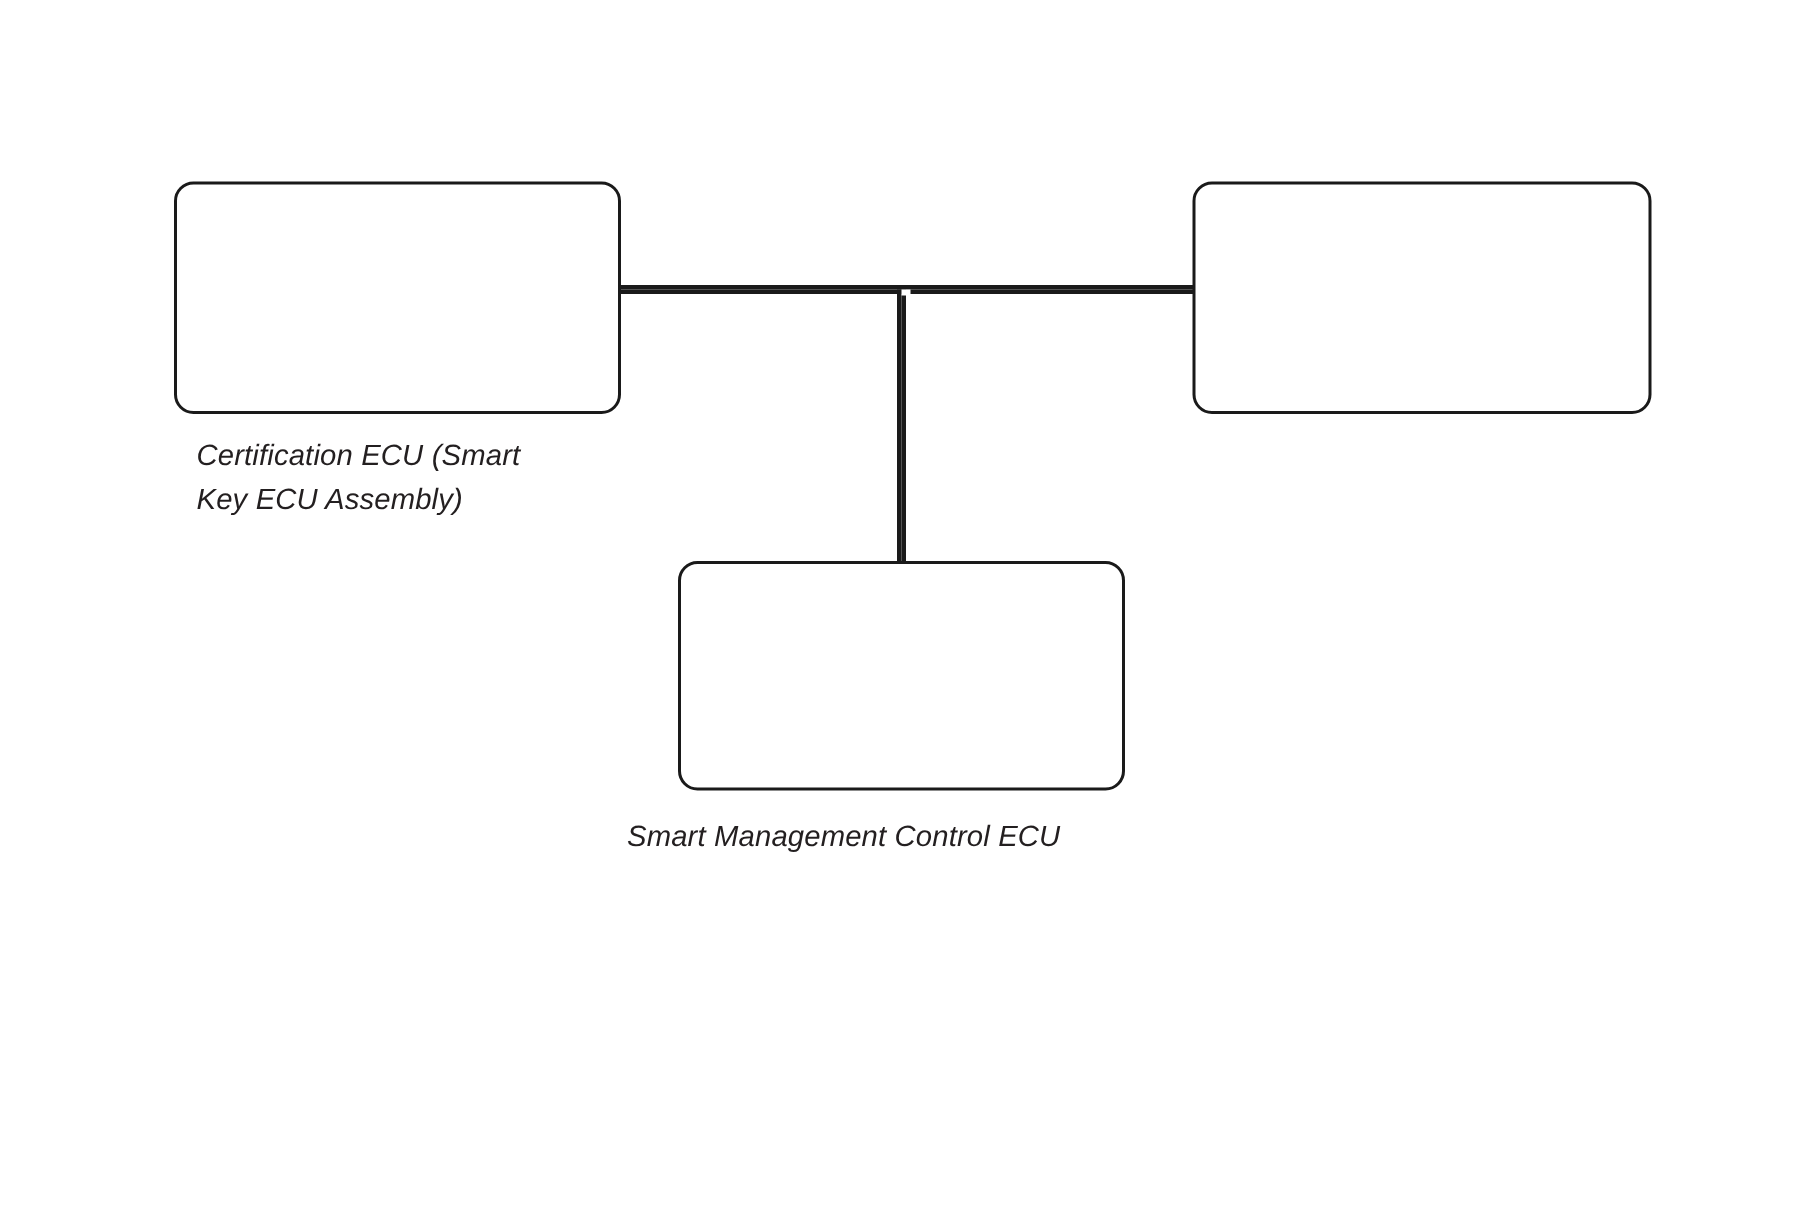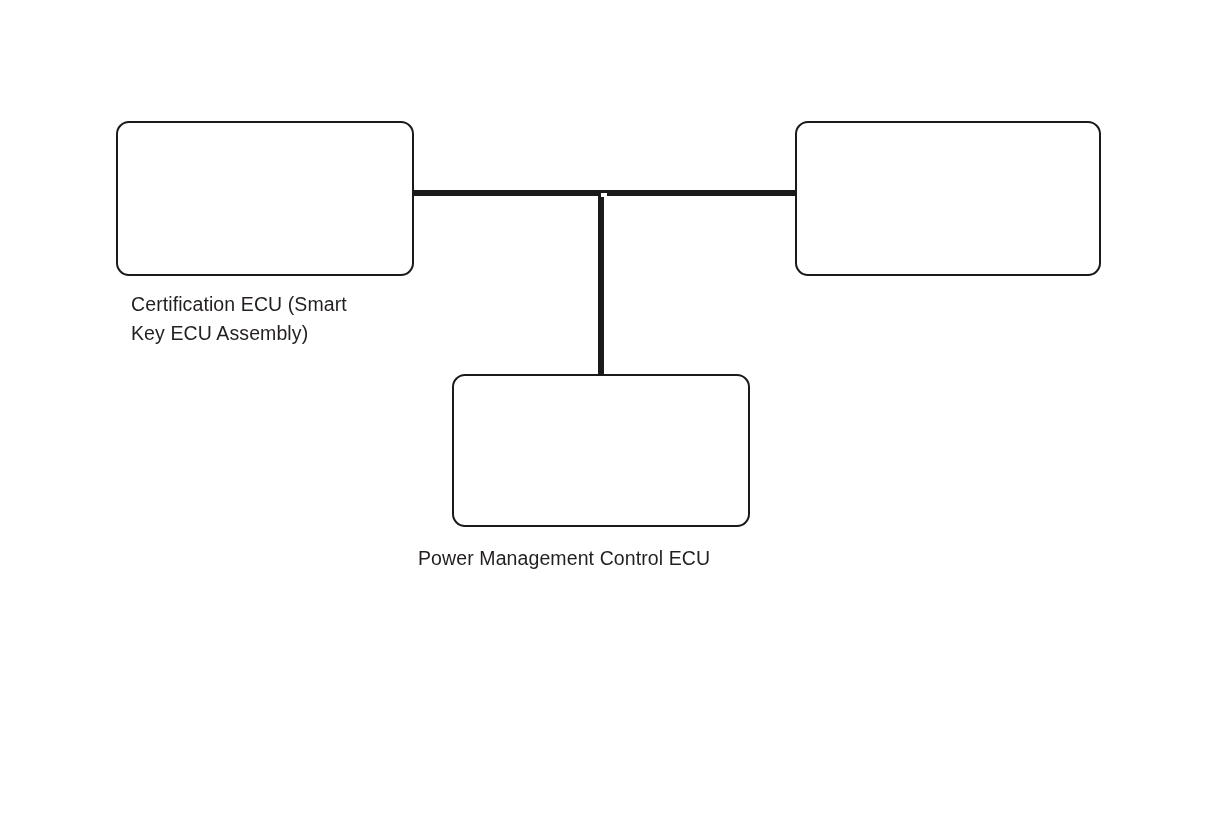--- a/index.html
+++ b/index.html
@@ -19,6 +19,7 @@
     width: 1212px;
     height: 816px;
     background: #ffffff;
+    font-style: italic;
   }
   .ecu-node {
     position: absolute;

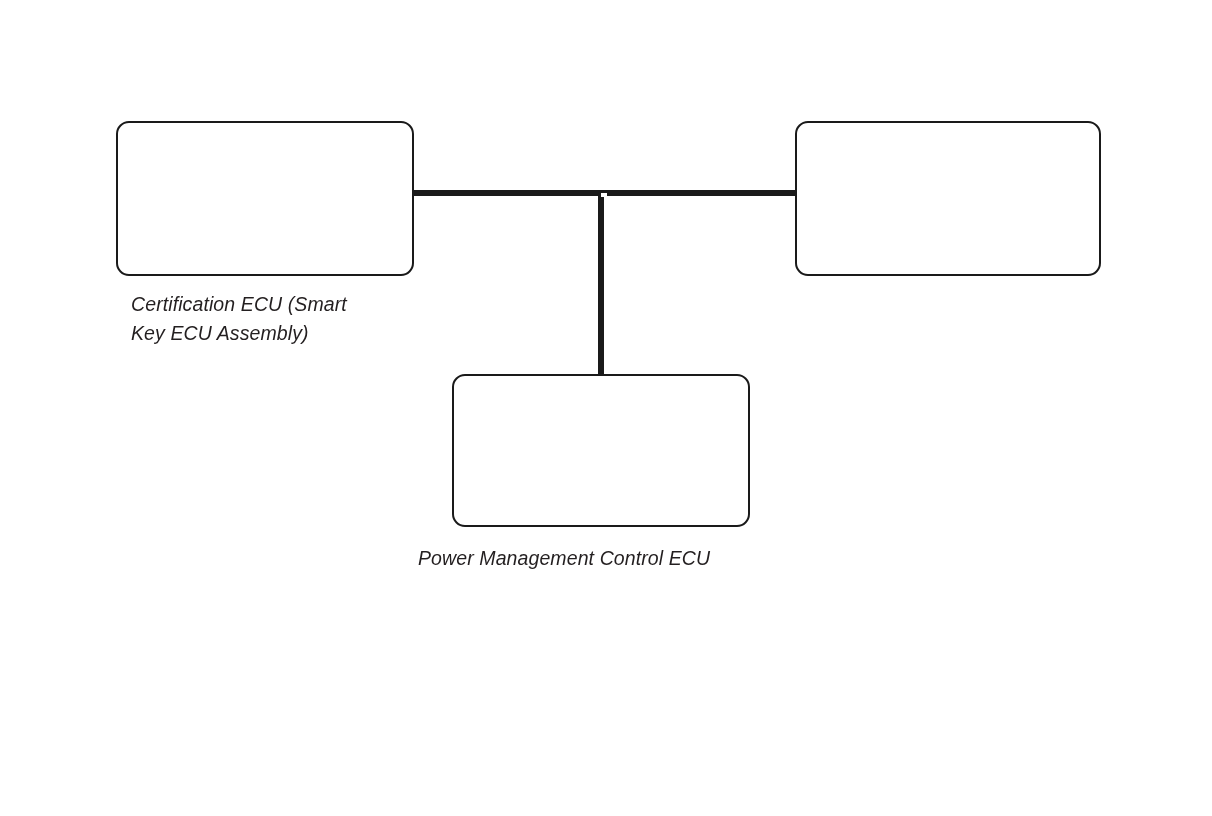--- a/index.html
+++ b/index.html
@@ -76,7 +76,7 @@
   <div class="ecu-node" style="left:795px; top:121px; width:306px; height:155px;"></div>
 
   <div class="ecu-node" style="left:452px; top:374px; width:298px; height:153px;"></div>
-  <div class="node-label" style="left:418px; top:544px; width:400px;">Power Management Control ECU</div>
+  <div class="node-label" style="left:418px; top:544px; width:400px;">Smart Management Control ECU</div>
 
 </div>
 

